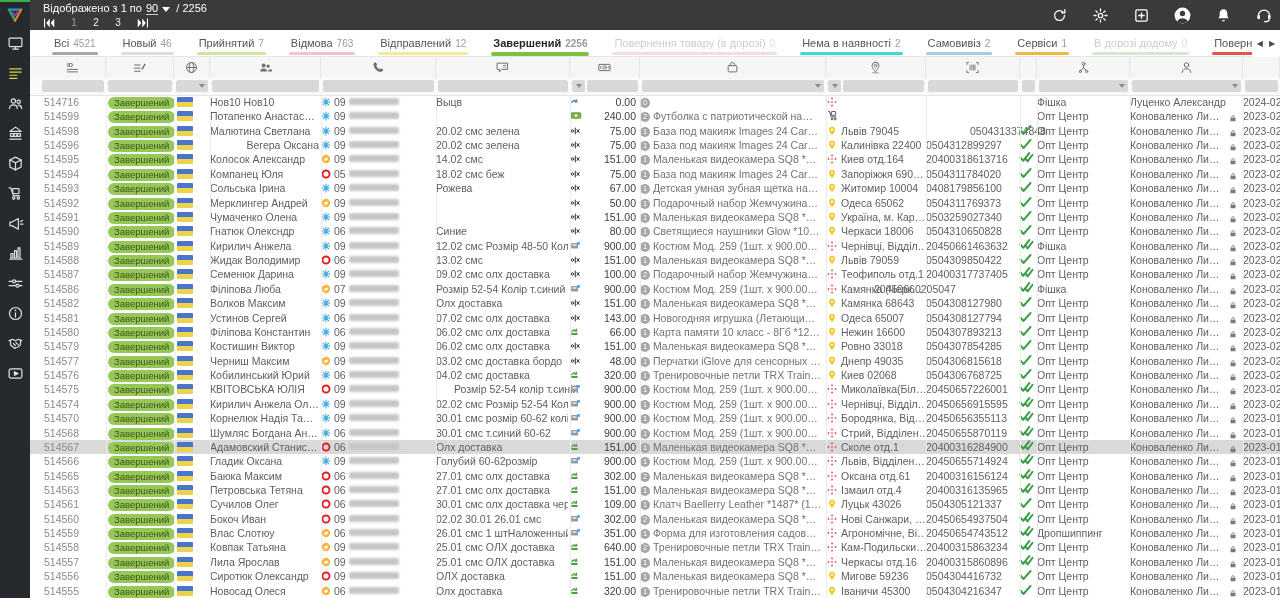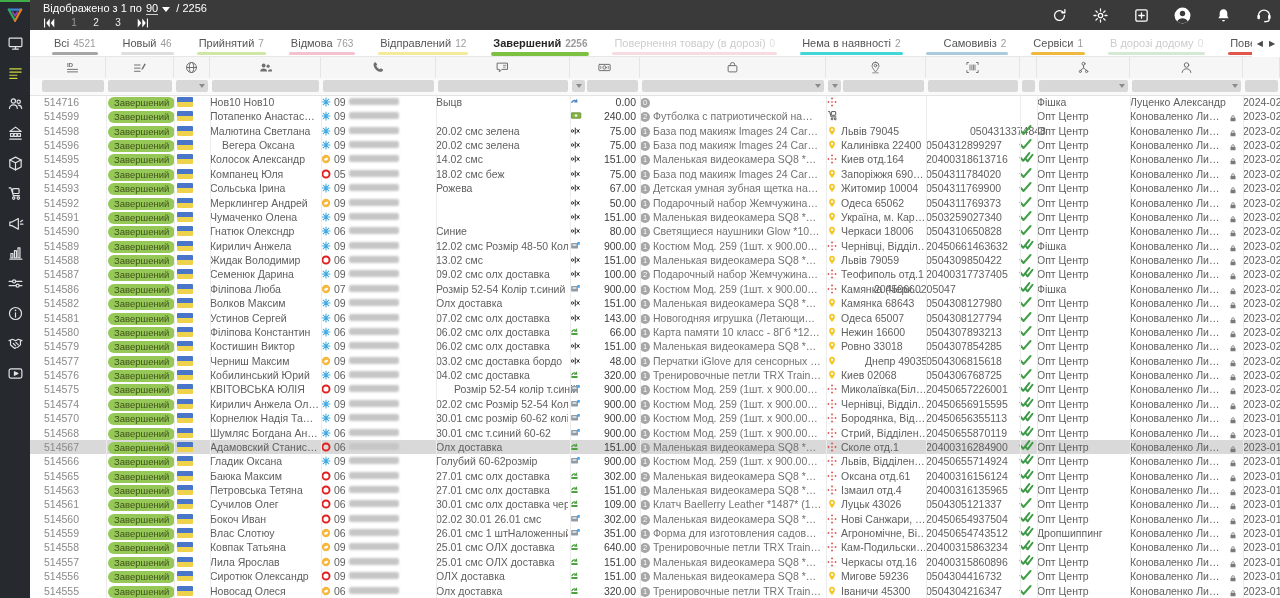--- a/index.html
+++ b/index.html
@@ -267,7 +267,7 @@
       <span class="ul" style="background: rgb(67, 214, 214);"></span>
     </div>
     <div class="tab">
-      <div style="display: inline; margin-left: 16px;">Самовивіз</div>
+      <div style="display: inline;">Самовивіз</div>
       <span class="cnt">2</span>
       <span class="ul" style="background: rgb(170, 203, 221);"></span>
     </div>

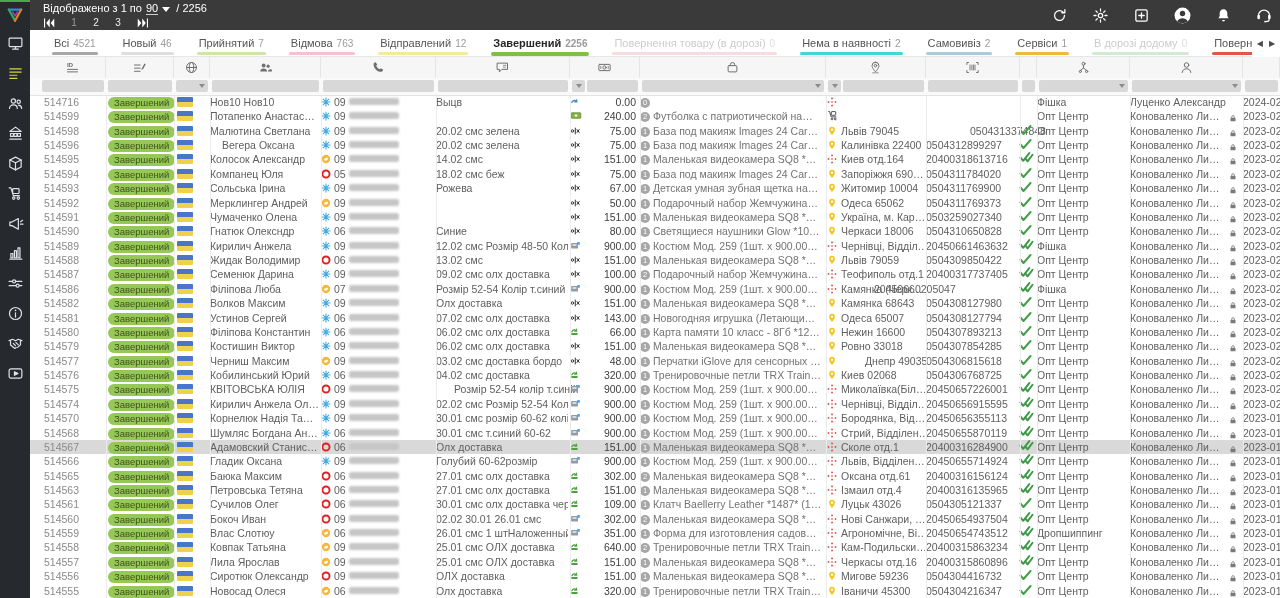--- a/index.html
+++ b/index.html
@@ -522,7 +522,7 @@
       <div class="cell cid" style="left: 14px; width: 60px;">514596</div>
       <div class="cell" style="left: 78px; width: 66px;"><span class="badge">Завершений</span></div>
       <div class="cell" style="left: 147px; width: 20px;"><span class="flagbox"></span></div>
-      <div class="cell" style="left: 192px; width: 109px;">Вегера Оксана</div>
+      <div class="cell" style="left: 180px; width: 109px; text-align: right;">Вегера Оксана</div>
       <div class="cell" style="left: 291px; width: 113px;"><span class="opico"><svg viewBox="0 0 24 24" width="10" height="10">
             <g stroke="#3fa9e0" stroke-width="2.6" stroke-linecap="round">
               <path d="M12 2.5v19M2.5 12h19M5.3 5.3l13.4 13.4M18.7 5.3 5.3 18.7"></path>

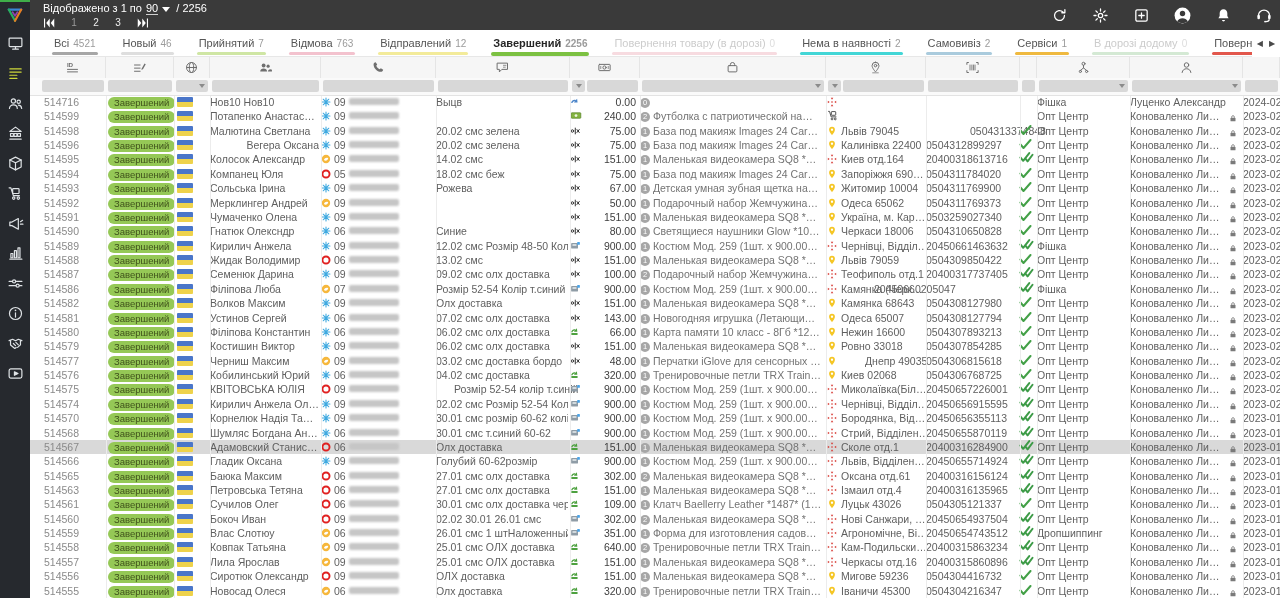--- a/index.html
+++ b/index.html
@@ -656,7 +656,7 @@
             <circle cx="12" cy="9" r="2.8" fill="#fff"></circle>
           </svg></span></div>
       <div class="cell" style="left: 811px; width: 84px;">Житомир 10004</div>
-      <div class="cell" style="left: 896px; width: 92px;">0504311769900</div>
+      <div class="cell" style="left: 896px; width: 92px;">0408179856100</div>
       <div class="cell chk" style="left: 989px; width: 17px;"><span><svg viewBox="0 0 24 20" width="13" height="10">
             <path d="M2 11l6 7L22 2" stroke="#43a047" stroke-width="4" fill="none" stroke-linecap="round" stroke-linejoin="round"></path>
           </svg></span></div>

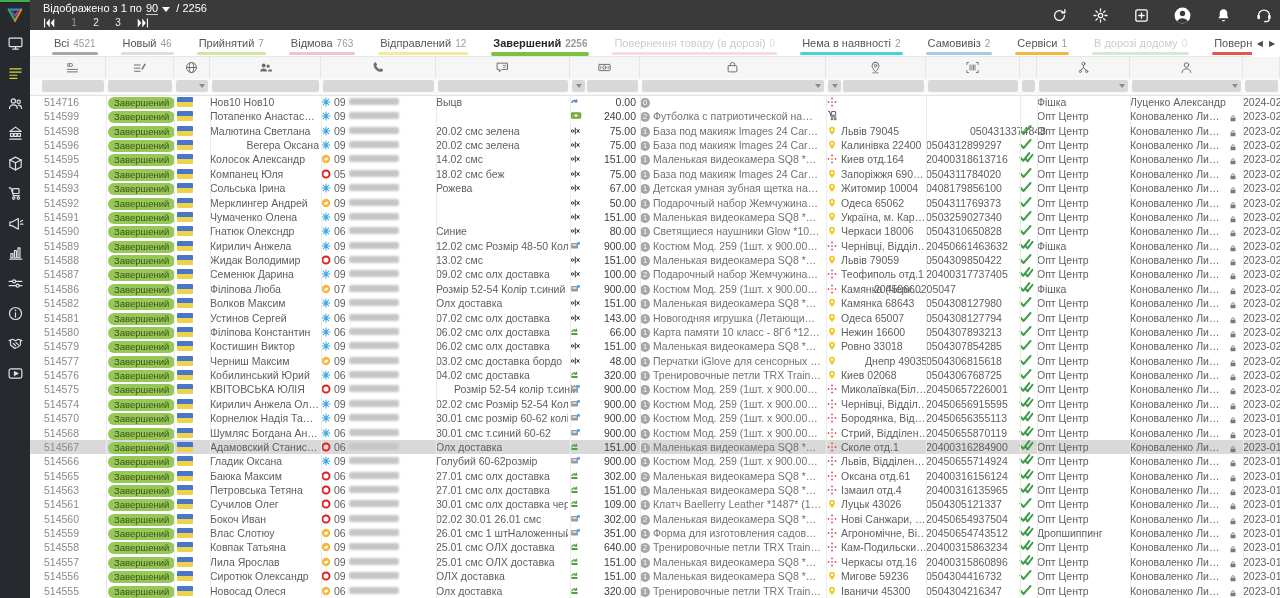--- a/index.html
+++ b/index.html
@@ -1099,7 +1099,7 @@
             <path d="M12 2a7 7 0 0 1 7 7c0 5-7 13-7 13S5 14 5 9a7 7 0 0 1 7-7Z" fill="#f5c625"></path>
             <circle cx="12" cy="9" r="2.8" fill="#fff"></circle>
           </svg></span></div>
-      <div class="cell" style="left: 835px; width: 84px;">Днепр 49035</div>
+      <div class="cell" style="left: 811px; width: 84px;">Днепр 49035</div>
       <div class="cell" style="left: 896px; width: 92px;">0504306815618</div>
       <div class="cell chk" style="left: 989px; width: 17px;"><span><svg viewBox="0 0 24 20" width="13" height="10">
             <path d="M2 11l6 7L22 2" stroke="#43a047" stroke-width="4" fill="none" stroke-linecap="round" stroke-linejoin="round"></path>

